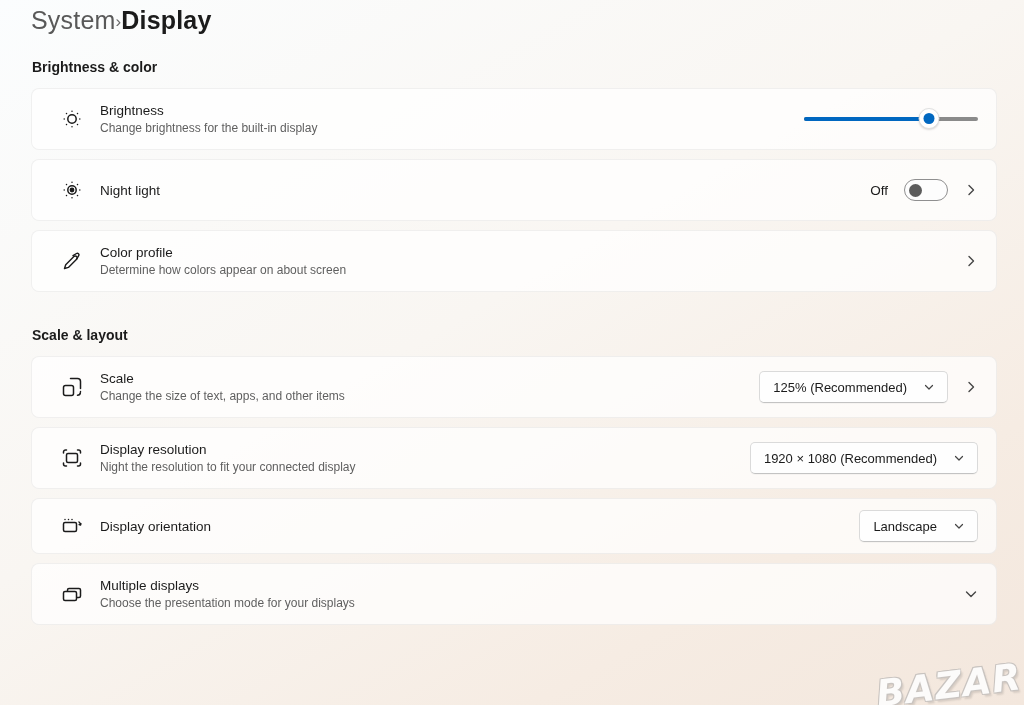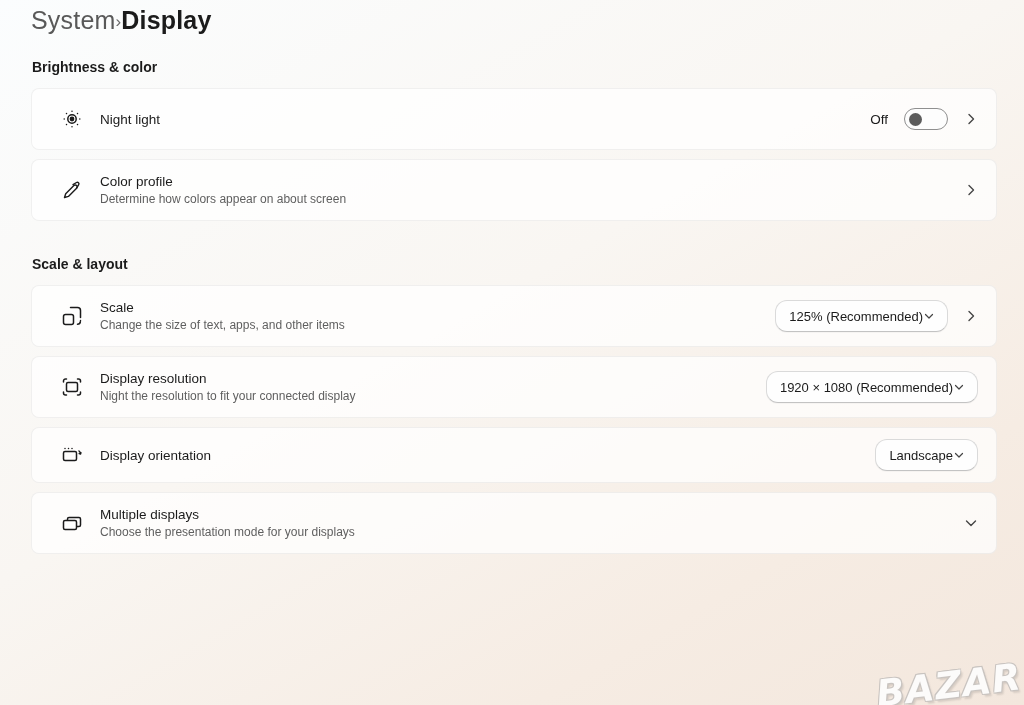--- a/index.html
+++ b/index.html
@@ -97,6 +97,25 @@
 
   <div class="cards">
 
+    <div class="card">
+      <span class="row-icon">
+        <svg width="24" height="24" viewBox="0 0 24 24" fill="none" stroke="#1b1b1b" stroke-width="1.5" stroke-linecap="round">
+          <circle cx="12" cy="12" r="4.2"></circle>
+          <path d="M12 4.2v.01M12 19.8v.01M4.2 12h.01M19.8 12h.01M6.5 6.5l.01.01M17.5 17.5l.01.01M6.5 17.5l.01-.01M17.5 6.5l.01-.01"></path>
+        </svg>
+      </span>
+      <div class="row-text">
+        <span class="row-title">Brightness</span>
+        <span class="row-subtitle">Change brightness for the built-in display</span>
+      </div>
+      <div class="row-controls">
+        <div class="slider" id="brightness-slider">
+          <div class="slider-track"></div>
+          <div class="slider-fill" id="slider-fill" style="width: 72%;"></div>
+          <div class="slider-thumb" id="slider-thumb" style="left: 72%;"></div>
+        </div>
+      </div>
+    </div>
 
     <div class="card">
       <span class="row-icon">

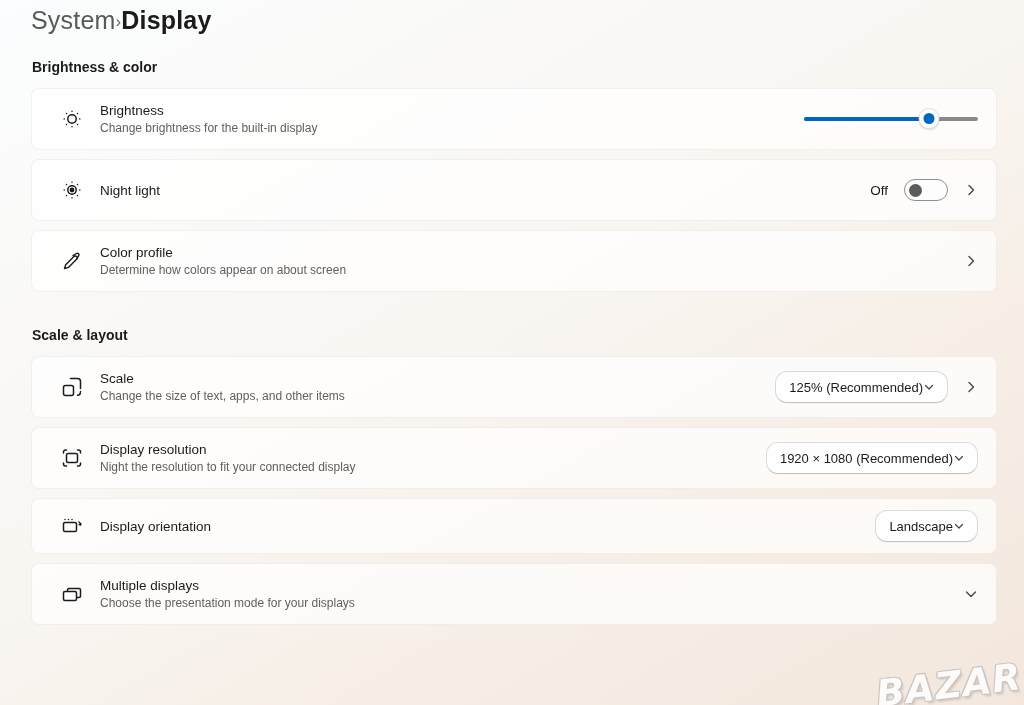--- a/index.html
+++ b/index.html
@@ -64,7 +64,7 @@
   .dropdown {
     height: 32px; background: #fefefe;
     border: 1px solid #dadada; border-bottom-color: #c3c3c3;
-    border-radius: 12px; display: flex; align-items: center; 
+    border-radius: 5px; display: flex; align-items: center; gap: 16px;
     padding: 0 12px 0 13px; font-size: 13px; color: #1b1b1b; cursor: pointer;
     box-shadow: 0 1px 1px rgba(0,0,0,0.03);
     margin-left: 36px;

